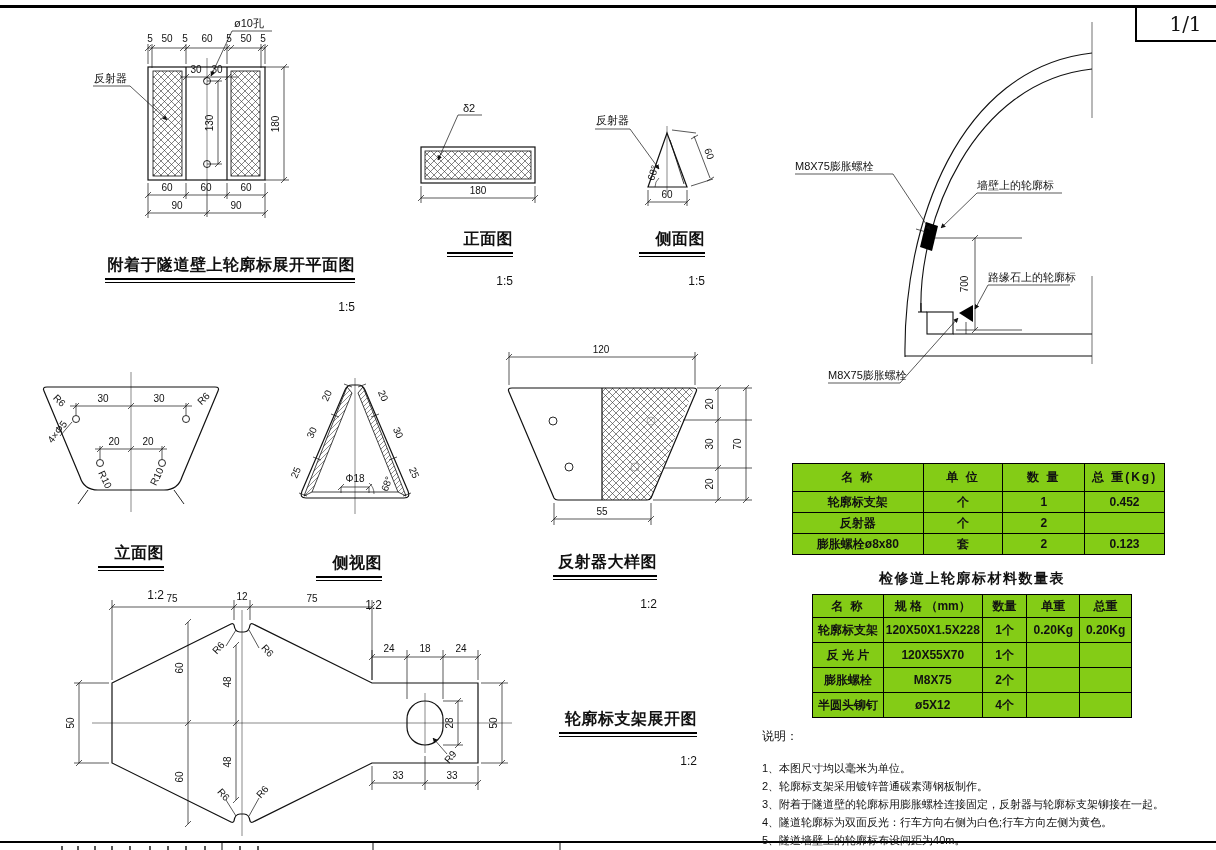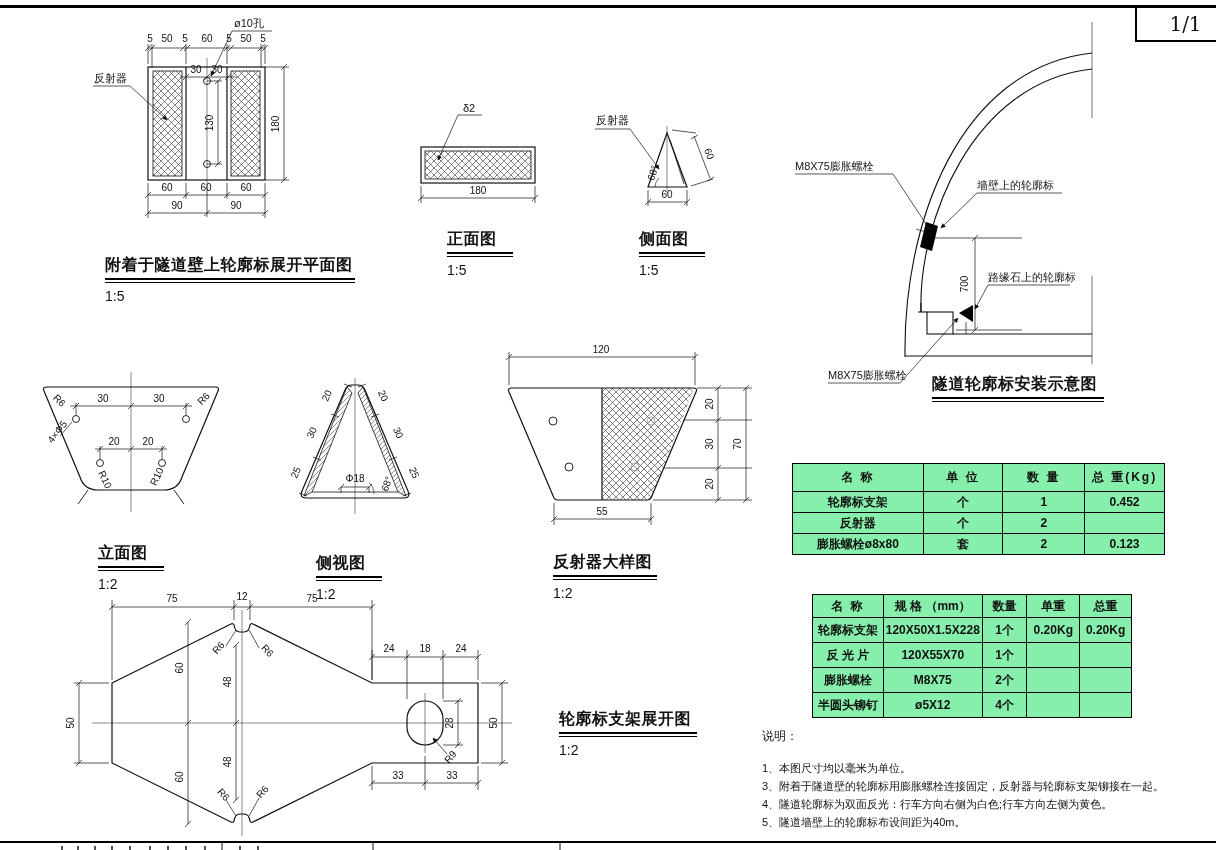--- a/index.html
+++ b/index.html
@@ -10,7 +10,7 @@
   svg text{font-family:"Liberation Sans","DejaVu Sans",sans-serif;fill:#111;stroke:none}
   .d{font-size:10px}
   .cj{font-size:11px}
-  .ftitle{position:absolute;text-align:left;z-index:2}
+  .ftitle{position:absolute;text-align:right;z-index:2}
   .ftitle .tx{font-weight:700;font-size:16px;white-space:nowrap;letter-spacing:.5px}
   .ftitle .l1{height:0;border-top:2.5px solid #000;margin-top:2px}
   .ftitle .l2{height:0;border-top:1px solid #000;margin-top:2px}

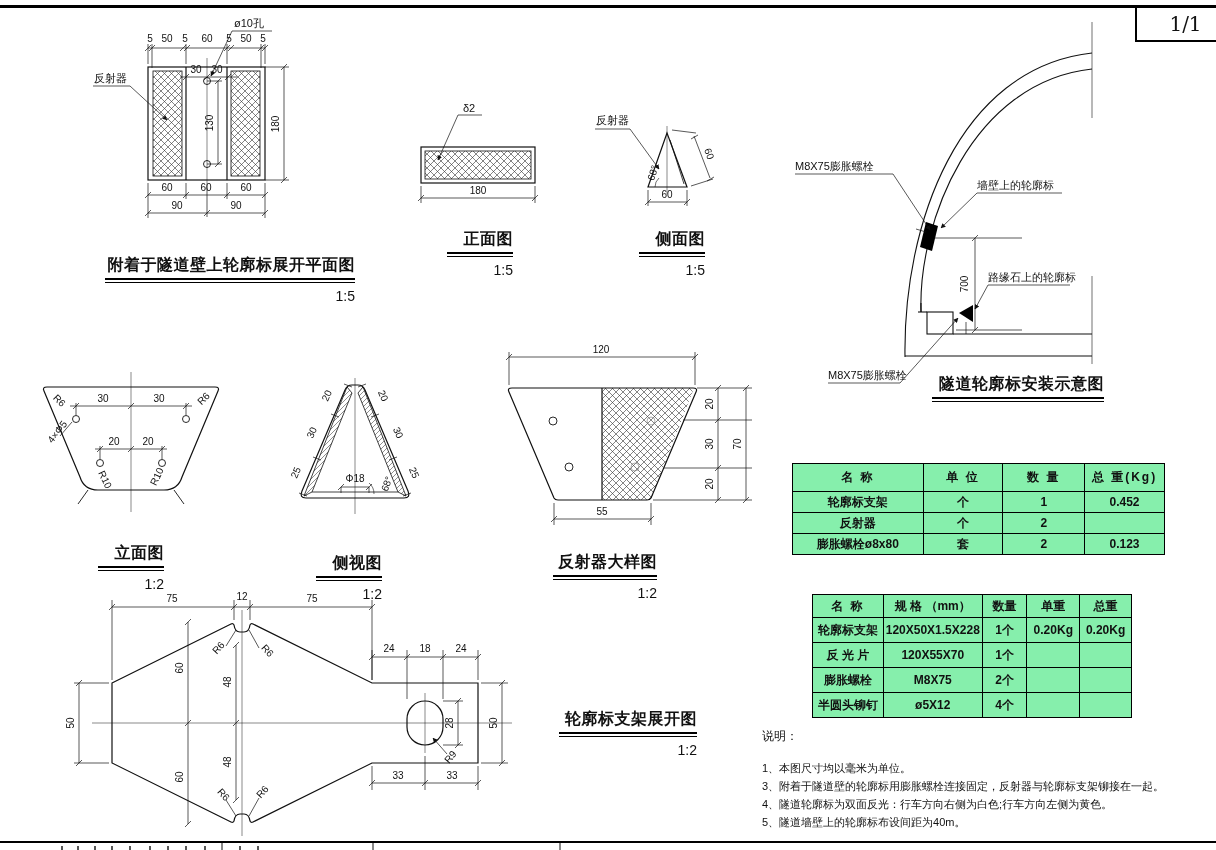--- a/index.html
+++ b/index.html
@@ -14,7 +14,7 @@
   .ftitle .tx{font-weight:700;font-size:16px;white-space:nowrap;letter-spacing:.5px}
   .ftitle .l1{height:0;border-top:2.5px solid #000;margin-top:2px}
   .ftitle .l2{height:0;border-top:1px solid #000;margin-top:2px}
-  .ftitle .sc{font-size:14px;margin-top:5px}
+  .ftitle .sc{font-size:12px;margin-top:17px}
   .ttitle{position:absolute;z-index:2;font-weight:700;font-size:14px;letter-spacing:1.5px;text-align:center;white-space:nowrap}
   table.mt{position:absolute;z-index:2;border-collapse:collapse;background:#86efac}
   table.mt th,table.mt td{border:1.5px solid #000;font-size:12px;text-align:center;

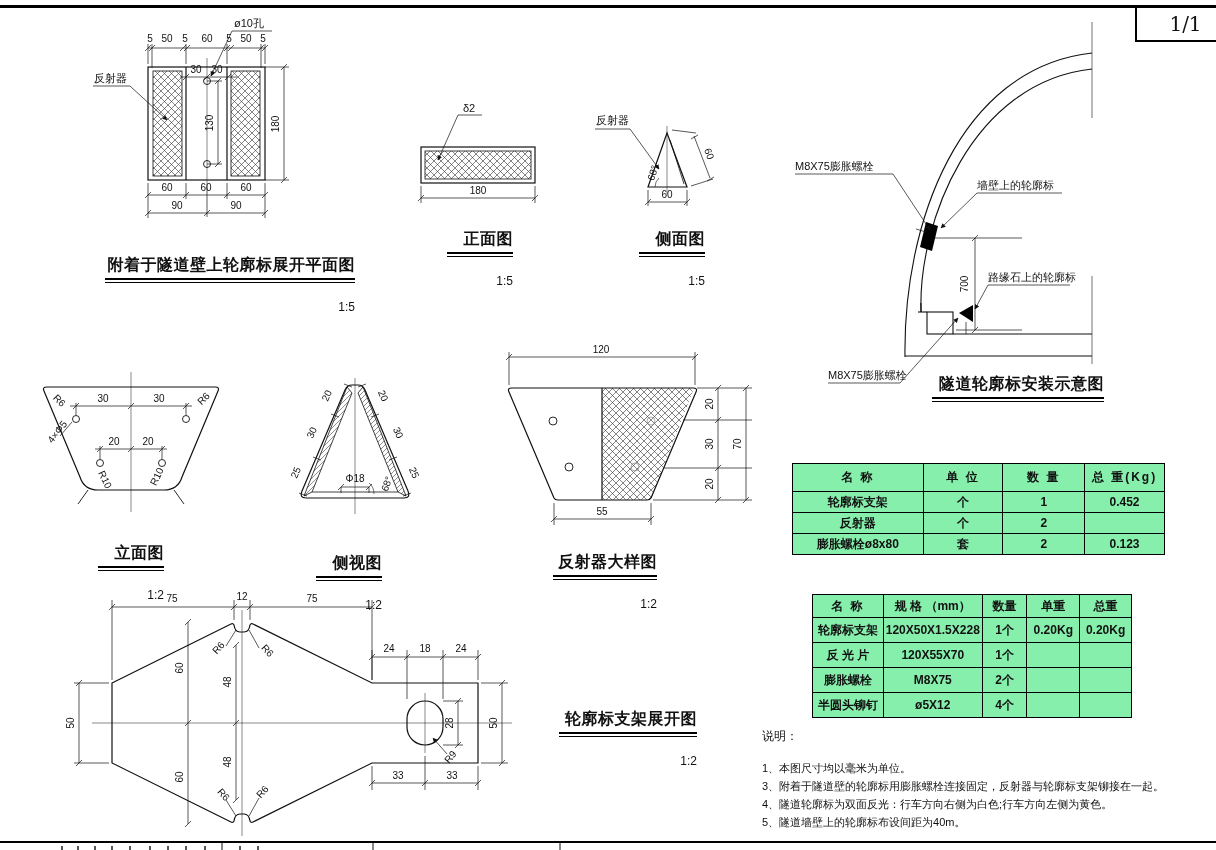--- a/index.html
+++ b/index.html
@@ -411,11 +411,6 @@
       <div class="l2"></div>
   <div class="sc">1:2</div>
 </div>
-<div class="ftitle" style="left:932px;top:374px;width:172px">
-  <div class="tx">隧道轮廓标安装示意图</div>
-  <div class="l1"></div>
-      <div class="l2"></div>
-</div>
 
 <table class="mt" style="left:792px;top:463px;width:373px" cellspacing="0">
   <colgroup>

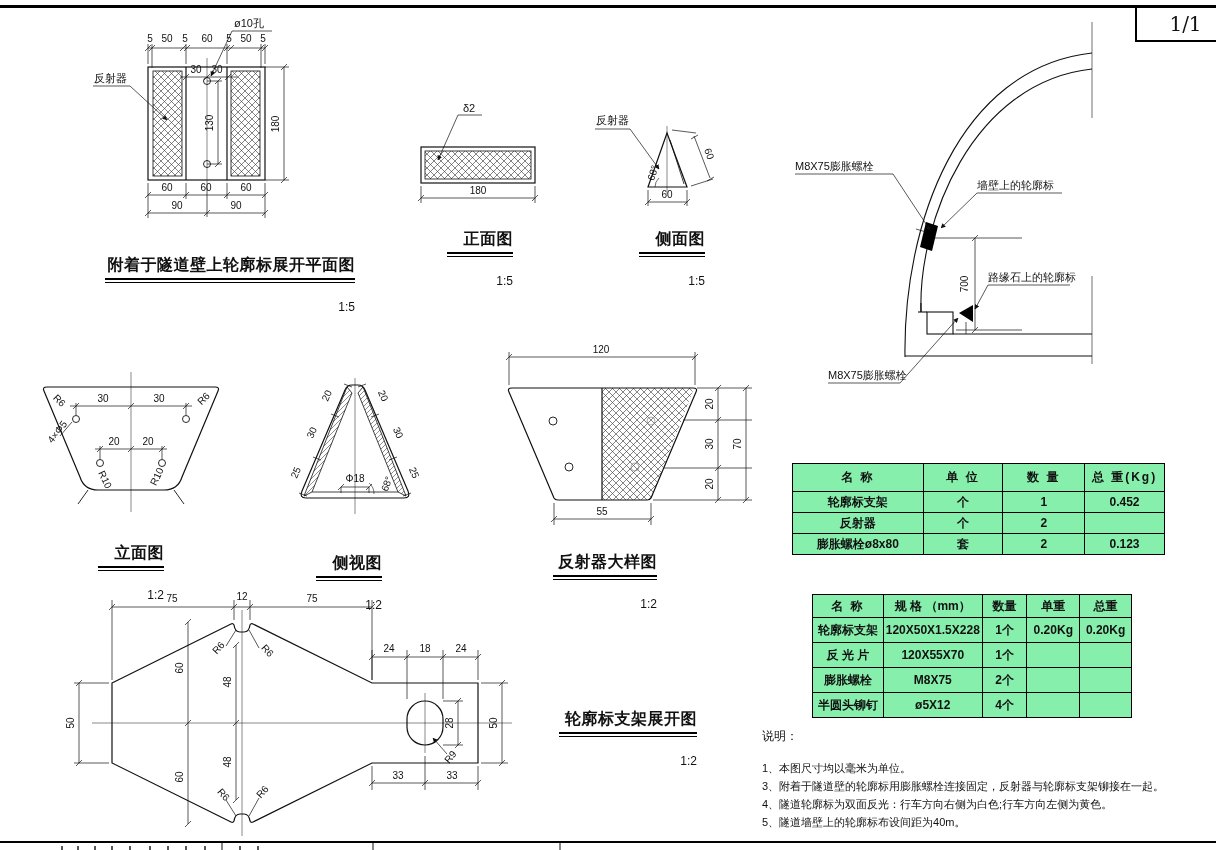--- a/index.html
+++ b/index.html
@@ -16,7 +16,7 @@
   .ftitle .l2{height:0;border-top:1px solid #000;margin-top:2px}
   .ftitle .sc{font-size:12px;margin-top:17px}
   .ttitle{position:absolute;z-index:2;font-weight:700;font-size:14px;letter-spacing:1.5px;text-align:center;white-space:nowrap}
-  table.mt{position:absolute;z-index:2;border-collapse:collapse;background:#86efac}
+  table.mt{position:absolute;z-index:2;border-collapse:collapse;background:#84cc16}
   table.mt th,table.mt td{border:1.5px solid #000;font-size:12px;text-align:center;
     font-weight:700;white-space:nowrap;overflow:hidden}
   table.mt th{font-weight:700;letter-spacing:2px}

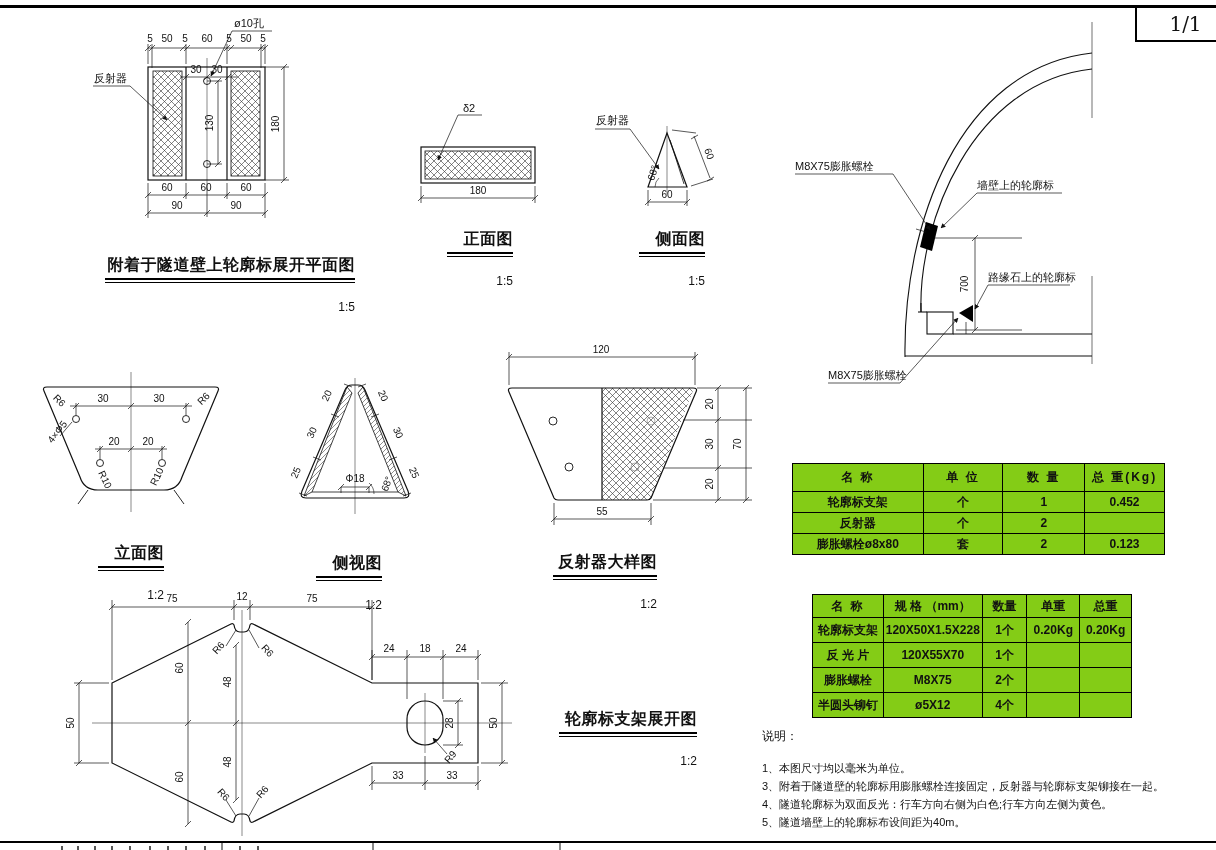--- a/index.html
+++ b/index.html
@@ -447,6 +447,7 @@
 </tbody>
     </table>
 
+<div class="ttitle" style="left:812px;top:570px;width:320px">检修道上轮廓标材料数量表</div>
 <table class="mt" style="left:812px;top:594px;width:320px" cellspacing="0">
   <colgroup>
         <col style="width:71px">

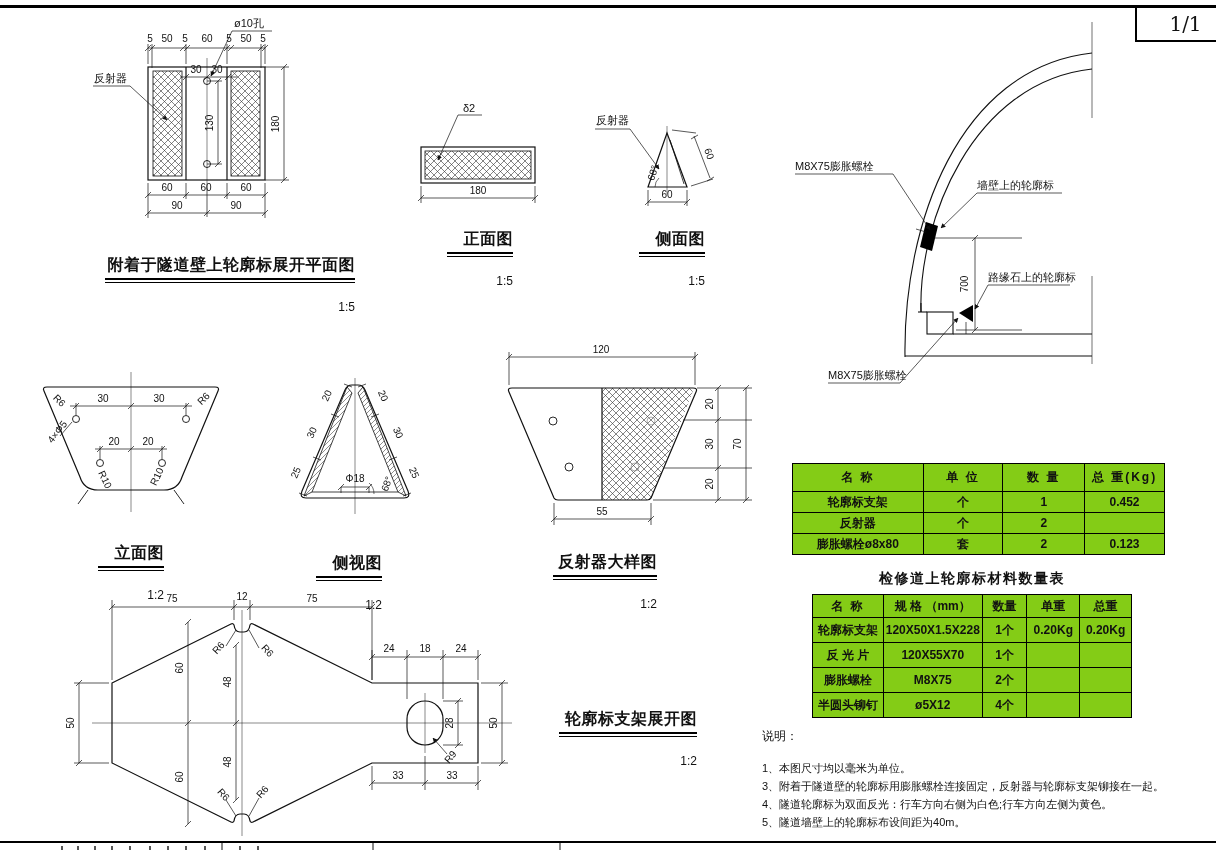--- a/index.html
+++ b/index.html
@@ -498,6 +498,7 @@
 <div class="notes" style="left:762px;top:727px;width:430px">
   <div class="nh">说明：</div>
   <div class="ni">1、本图尺寸均以毫米为单位。</div>
+  <div class="ni">2、轮廓标支架采用镀锌普通碳素薄钢板制作。</div>
   <div class="ni">3、附着于隧道壁的轮廓标用膨胀螺栓连接固定，反射器与轮廓标支架铆接在一起。</div>
   <div class="ni">4、隧道轮廓标为双面反光：行车方向右侧为白色;行车方向左侧为黄色。</div>
   <div class="ni">5、隧道墙壁上的轮廓标布设间距为40m。</div>

